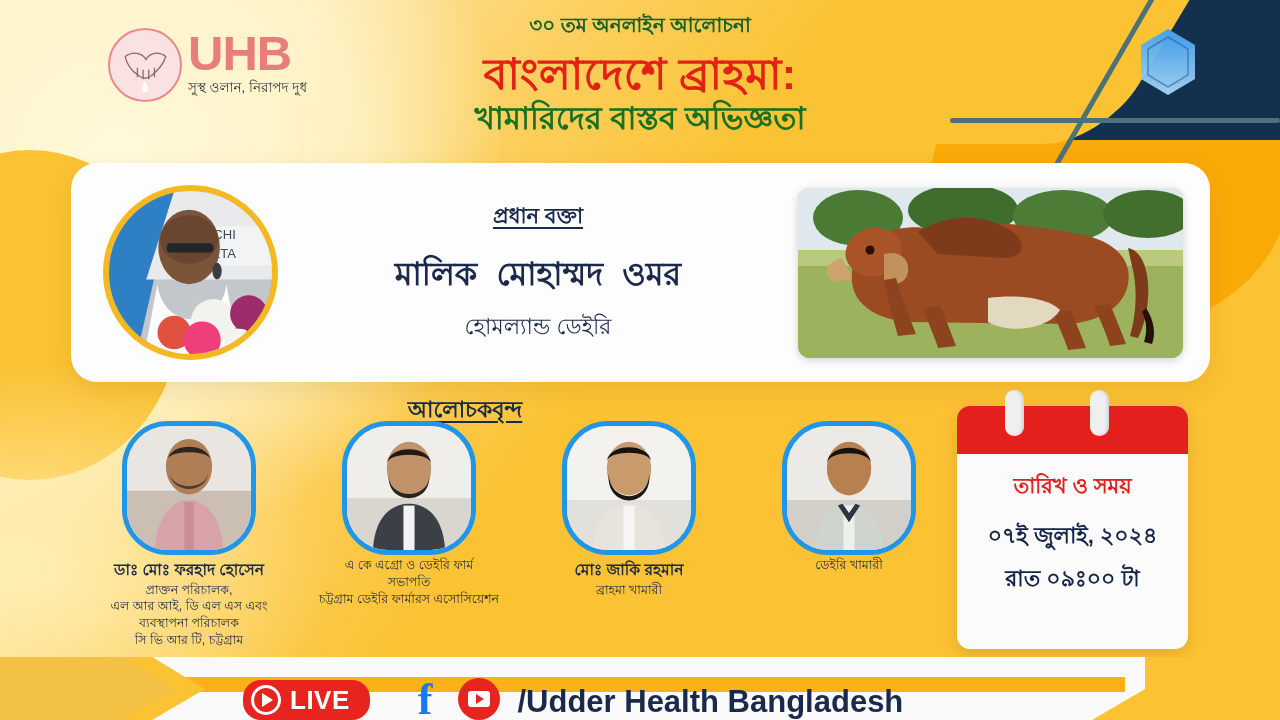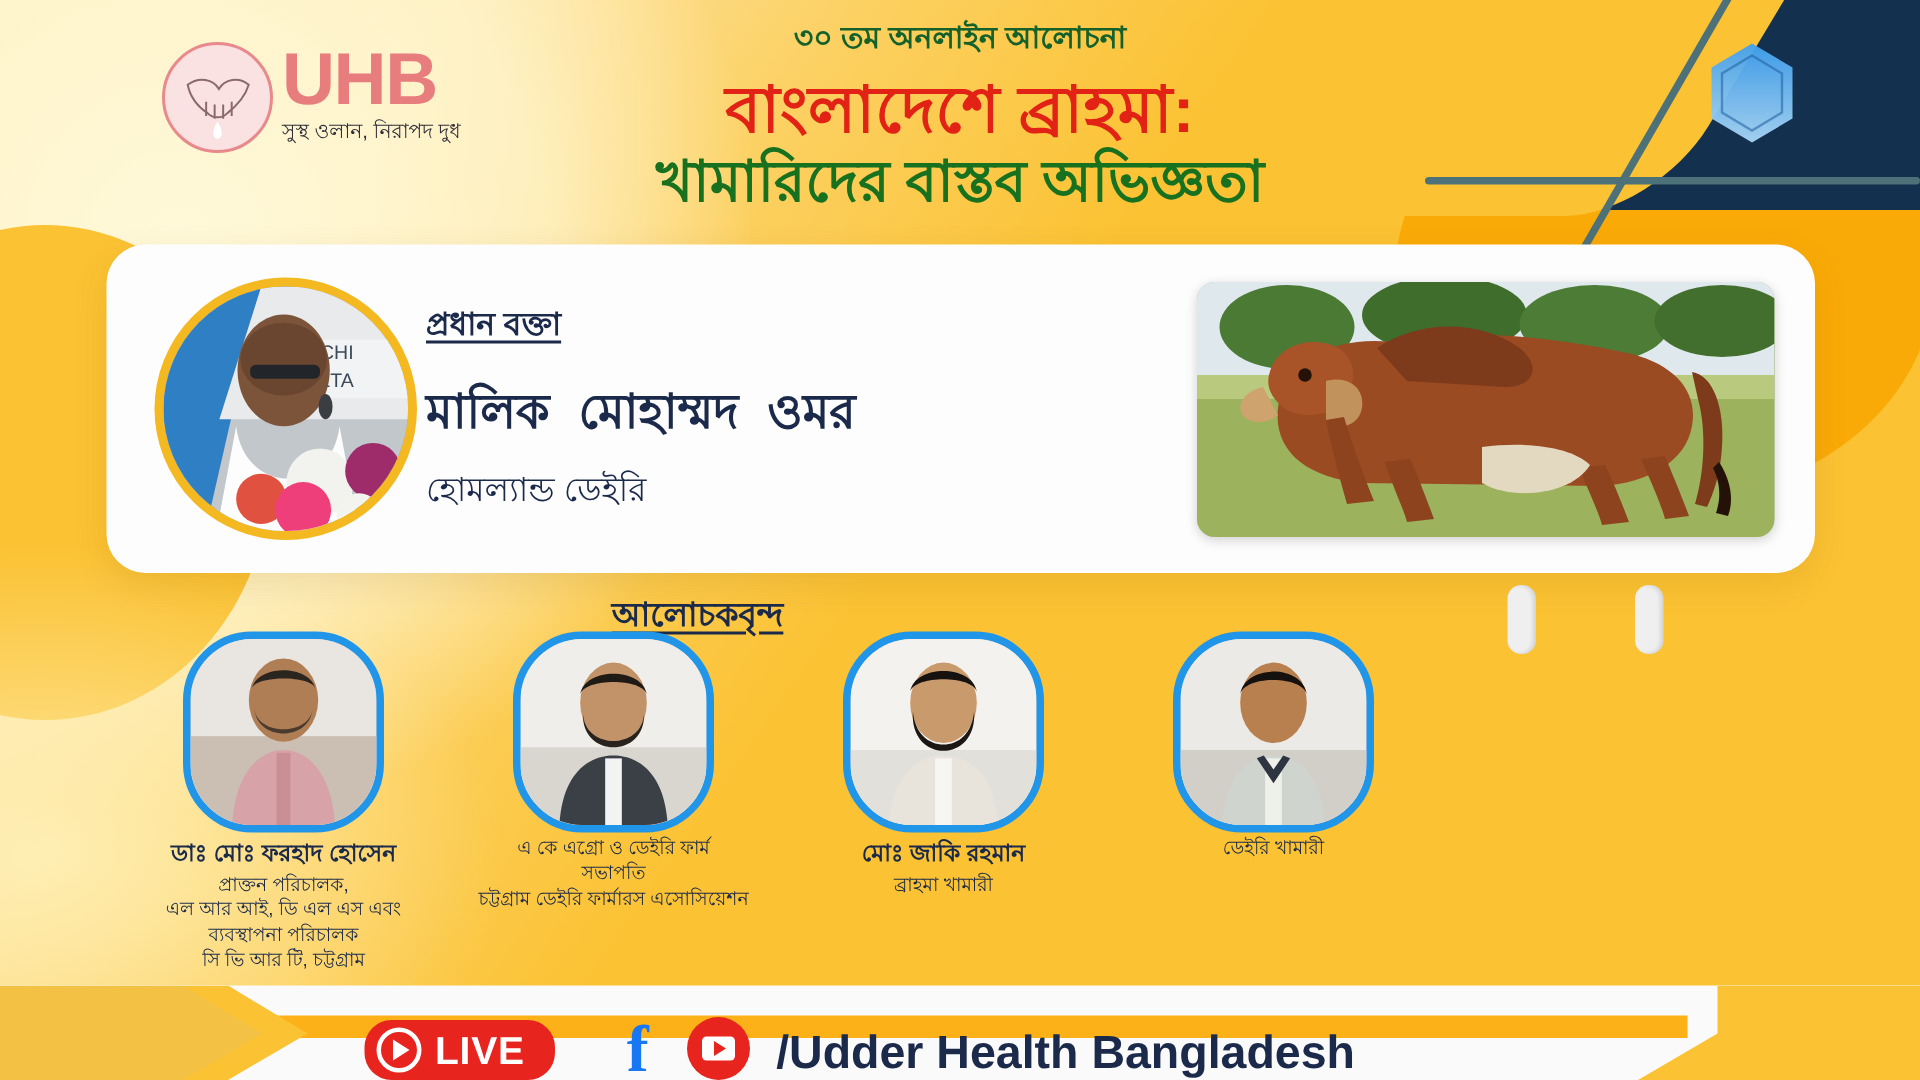--- a/index.html
+++ b/index.html
@@ -86,7 +86,7 @@
     line-height:1.12; letter-spacing:.3px;
   }
   .title-sub{
-    font-size:38px; font-weight:bold; color:#17711f; margin-top:3px;
+    font-size:31px; font-weight:bold; color:#17711f; margin-top:3px;
     line-height:1.15;
   }
 

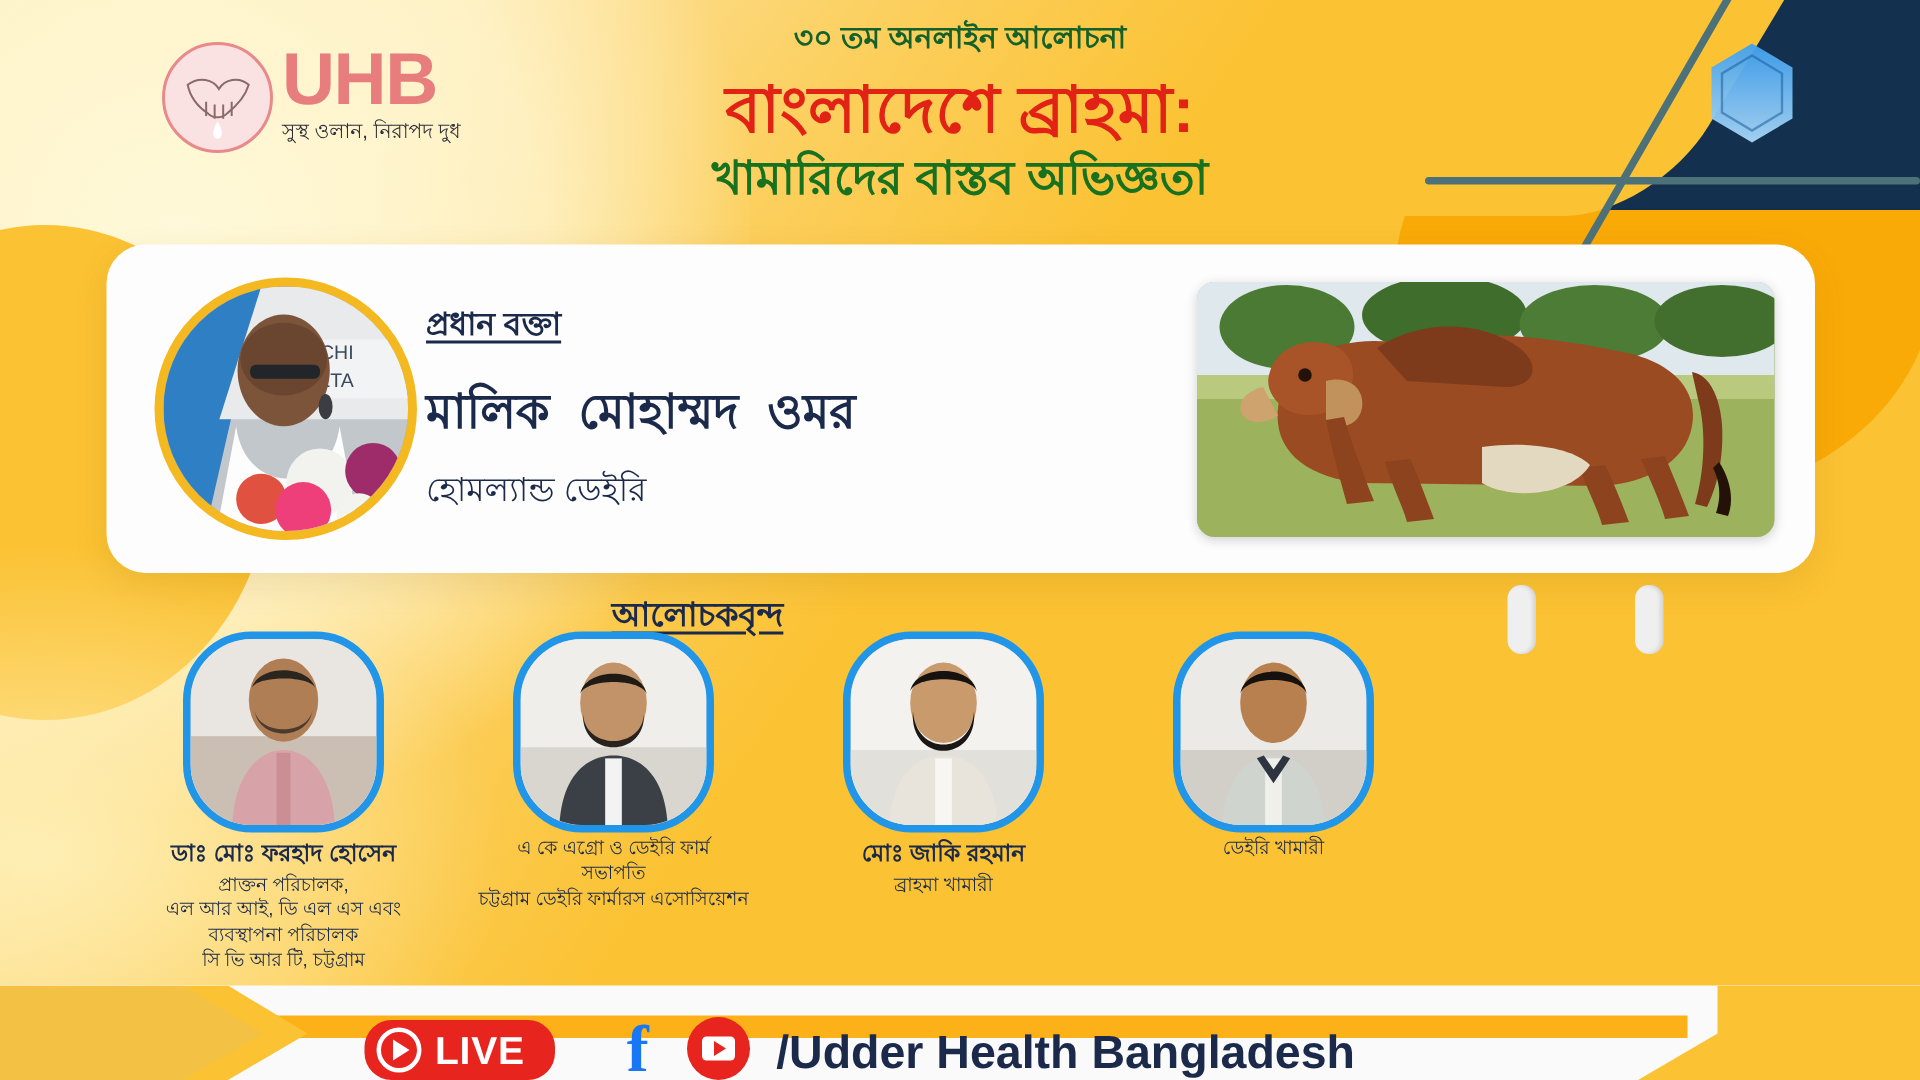--- a/index.html
+++ b/index.html
@@ -103,7 +103,7 @@
     border:6px solid #f4b820;
     overflow:hidden; position:relative; background:#9aa3ad;
   }
-  .speaker-text{ flex:1; padding:0 6px; }
+  .speaker-text{ flex:1; text-align:center; padding:0 6px; }
   .sp-role{
     font-size:21px; font-weight:bold; color:#1b2a4a;
     text-decoration:underline; text-underline-offset:4px;

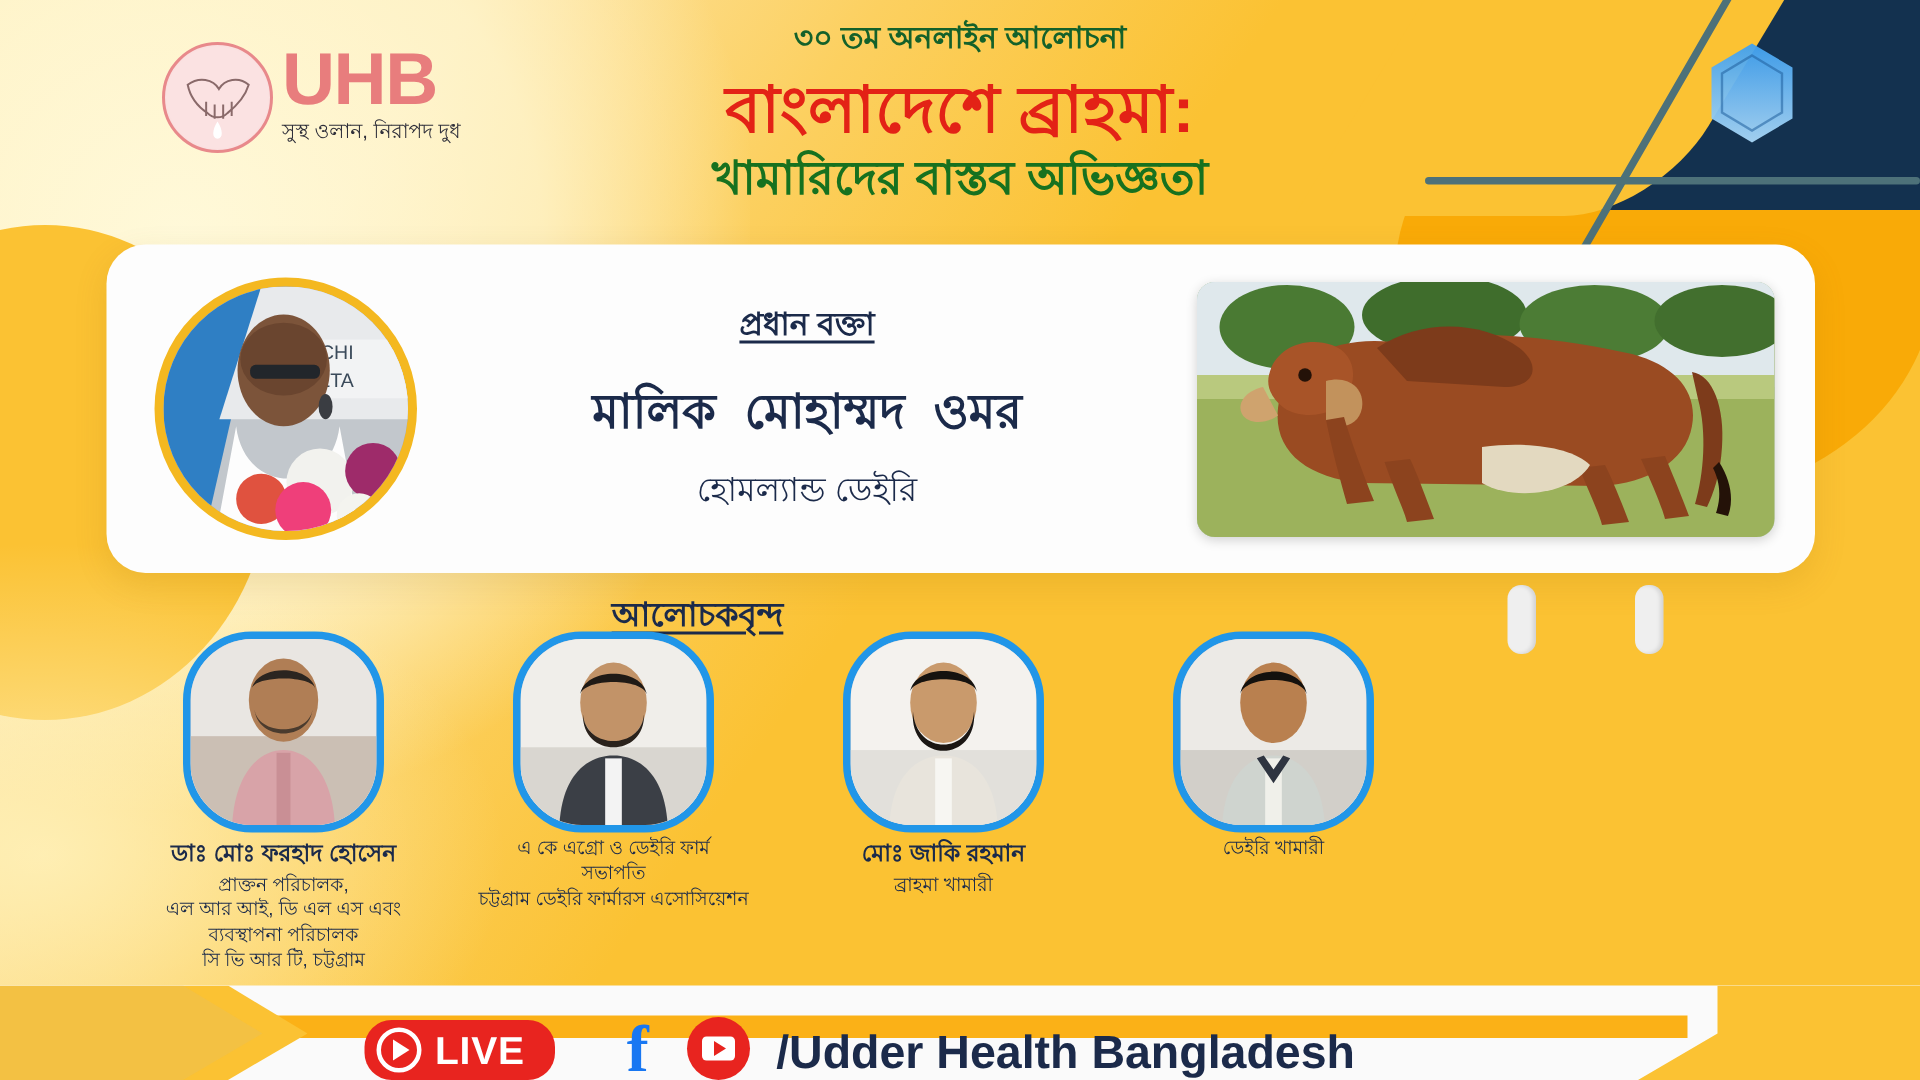--- a/index.html
+++ b/index.html
@@ -397,6 +397,12 @@
     </div>
   </div>
 
+  <div class="cal">
+    <div class="cal-top"></div>
+    <div class="cal-title">তারিখ ও সময়</div>
+    <div class="cal-date">০৭ই জুলাই, ২০২৪</div>
+    <div class="cal-time">রাত ০৯ঃ০০ টা</div>
+  </div>
   <div class="cal-ring ring1" style="top:390px; left:1005px;"></div>
   <div class="cal-ring ring2" style="top:390px; left:1090px;"></div>
 

